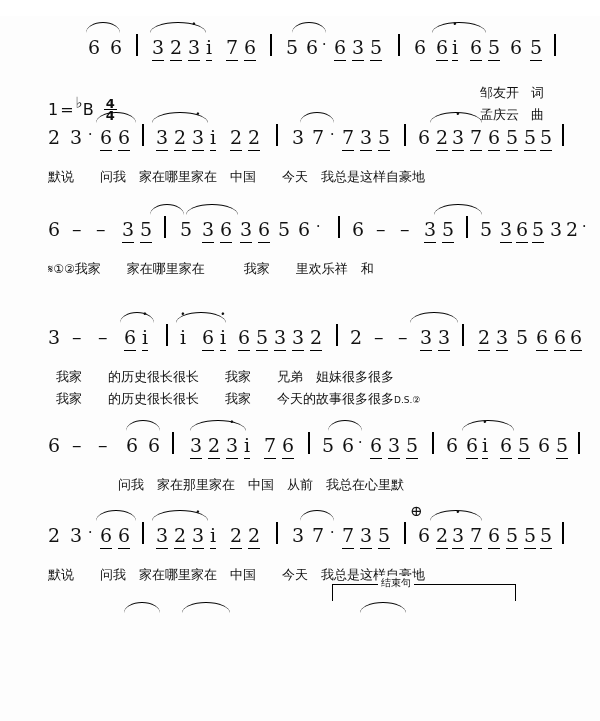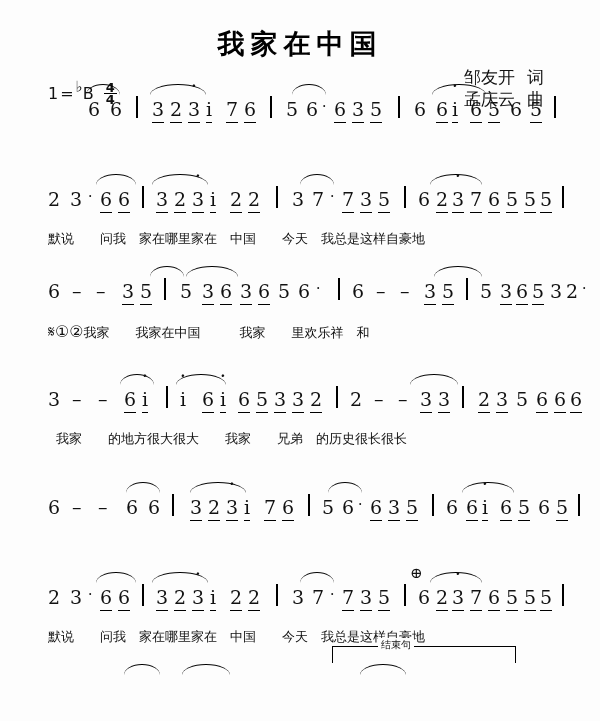--- a/index.html
+++ b/index.html
@@ -169,7 +169,6 @@
 
 <div class="sheet">
 
-  <div class="title">我家在中国</div>
 
   <div class="credits">
     <div>

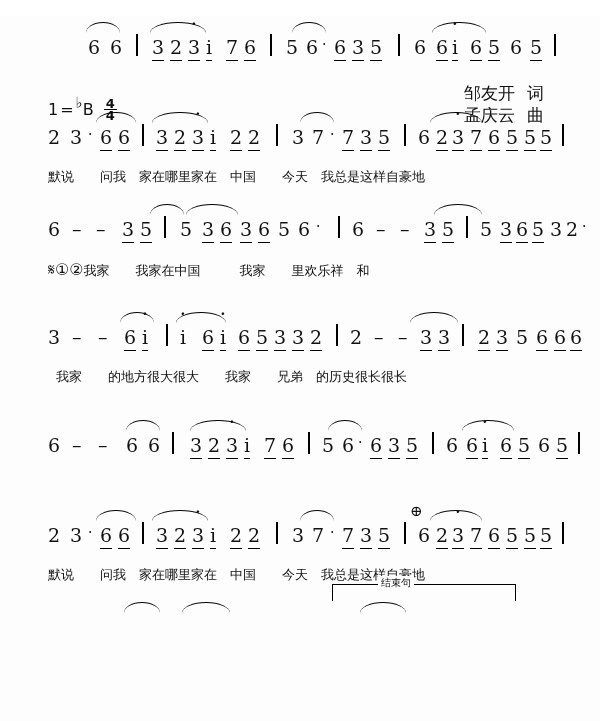--- a/index.html
+++ b/index.html
@@ -52,7 +52,7 @@
     position: absolute;
     right: 56px;
     top: 66px;
-    font-size: 17px;
+    font-size: 13px;
     line-height: 22px;
     text-align: left;
     white-space: nowrap;

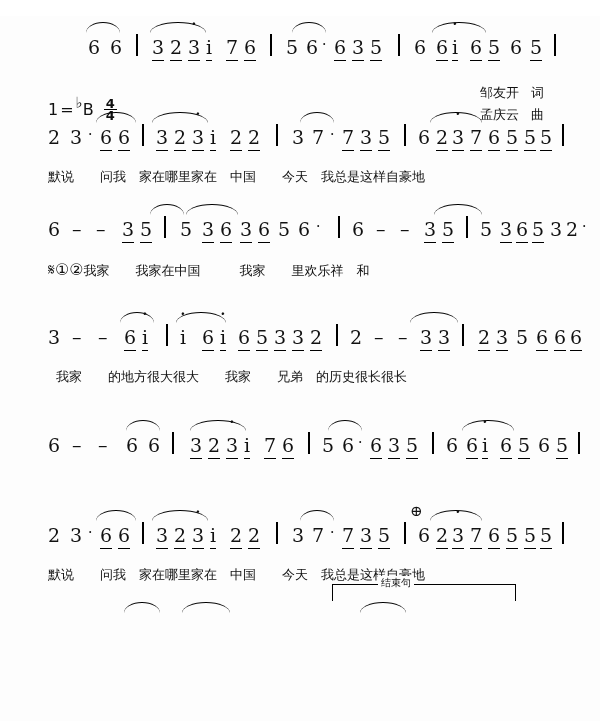--- a/index.html
+++ b/index.html
@@ -301,7 +301,7 @@
       <span class="n" style="left:582px;top:20px;font-size:14px;">·</span>
     </div>
     <div class="lyrics2" style="padding-left:48px;">
-      <span style="font-size:16px;">𝄋①②</span><span>我家　　我家在中国　　　我家　　里欢乐祥　和</span>
+      <span style="font-size:12px;">𝄋①②</span><span>我家　　我家在中国　　　我家　　里欢乐祥　和</span>
     </div>
   </div>
 

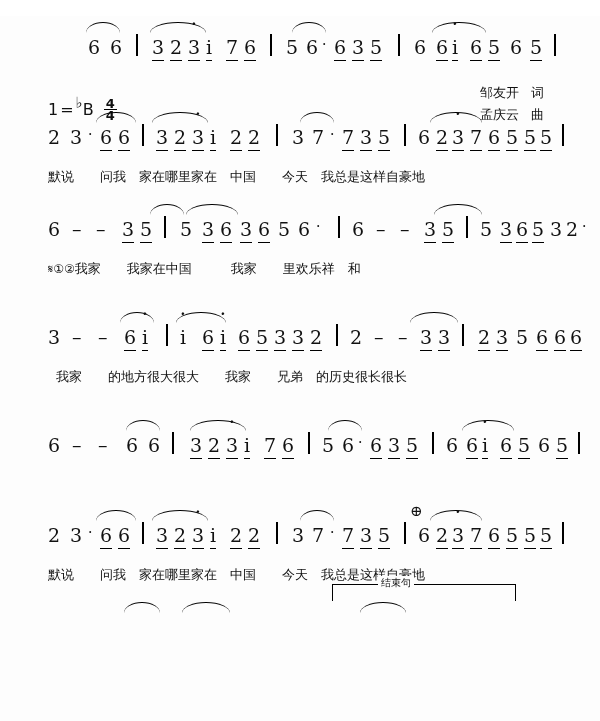--- a/index.html
+++ b/index.html
@@ -301,7 +301,7 @@
       <span class="n" style="left:582px;top:20px;font-size:14px;">·</span>
     </div>
     <div class="lyrics2" style="padding-left:48px;">
-      <span style="font-size:12px;">𝄋①②</span><span>我家　　我家在中国　　　我家　　里欢乐祥　和</span>
+      <span style="font-size:12px;">𝄋①②</span><span>我家　　家在哪里家在　　　我家　　里欢乐祥　和</span>
     </div>
   </div>
 

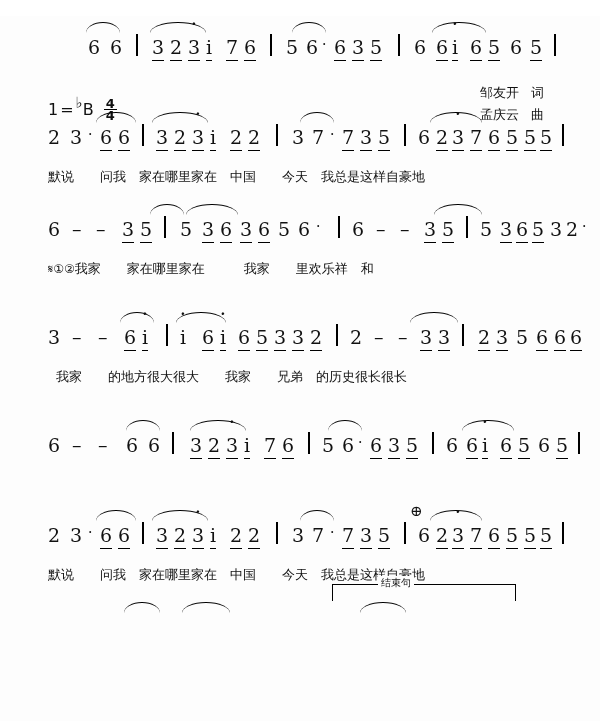--- a/index.html
+++ b/index.html
@@ -339,7 +339,7 @@
       <span class="n under" style="left:554px;top:20px;">6</span>
       <span class="n under" style="left:570px;top:20px;">6</span>
     </div>
-    <div class="lyrics" style="padding-left:56px;">我家　　的地方很大很大　　我家　　兄弟　的历史很长很长</div>
+    <div class="lyrics" style="padding-left:56px;">我家　　的历史很长很长　　我家　　兄弟　姐妹很多很多</div>
   </div>
 
   <div class="system" style="margin-top:4px;">

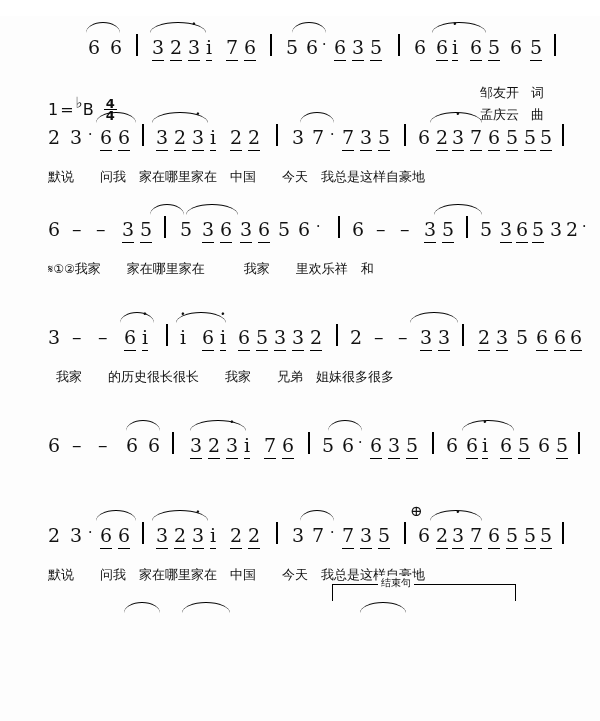--- a/index.html
+++ b/index.html
@@ -340,6 +340,9 @@
       <span class="n under" style="left:570px;top:20px;">6</span>
     </div>
     <div class="lyrics" style="padding-left:56px;">我家　　的历史很长很长　　我家　　兄弟　姐妹很多很多</div>
+    <div class="lyrics2" style="padding-left:56px;">
+      <span>我家　　的历史很长很长　　我家　　今天的故事很多很多</span><span style="font-size:9px;">D.S.②</span>
+    </div>
   </div>
 
   <div class="system" style="margin-top:4px;">

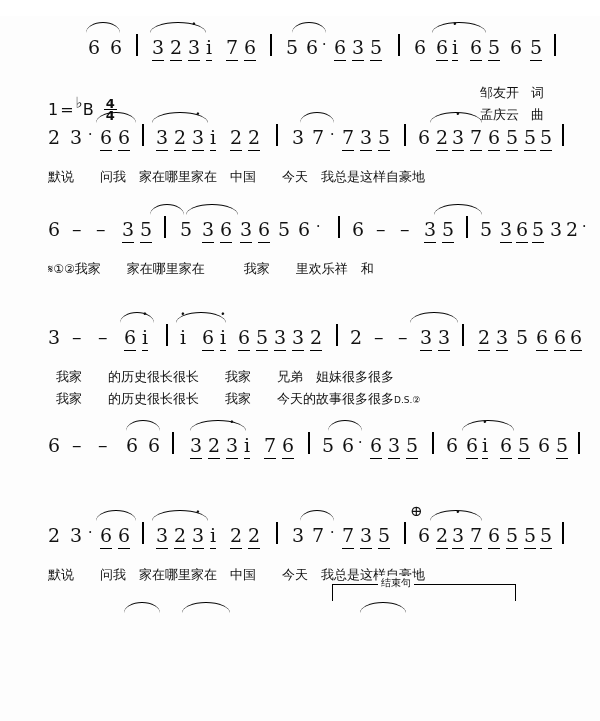--- a/index.html
+++ b/index.html
@@ -381,6 +381,7 @@
       <span class="n under" style="left:556px;top:20px;">5</span>
       <span class="bar" style="left:578px;top:18px;"></span>
     </div>
+    <div class="lyrics" style="padding-left:118px;">问我　家在那里家在　中国　从前　我总在心里默</div>
   </div>
 
   <div class="system" style="margin-top:2px;">

